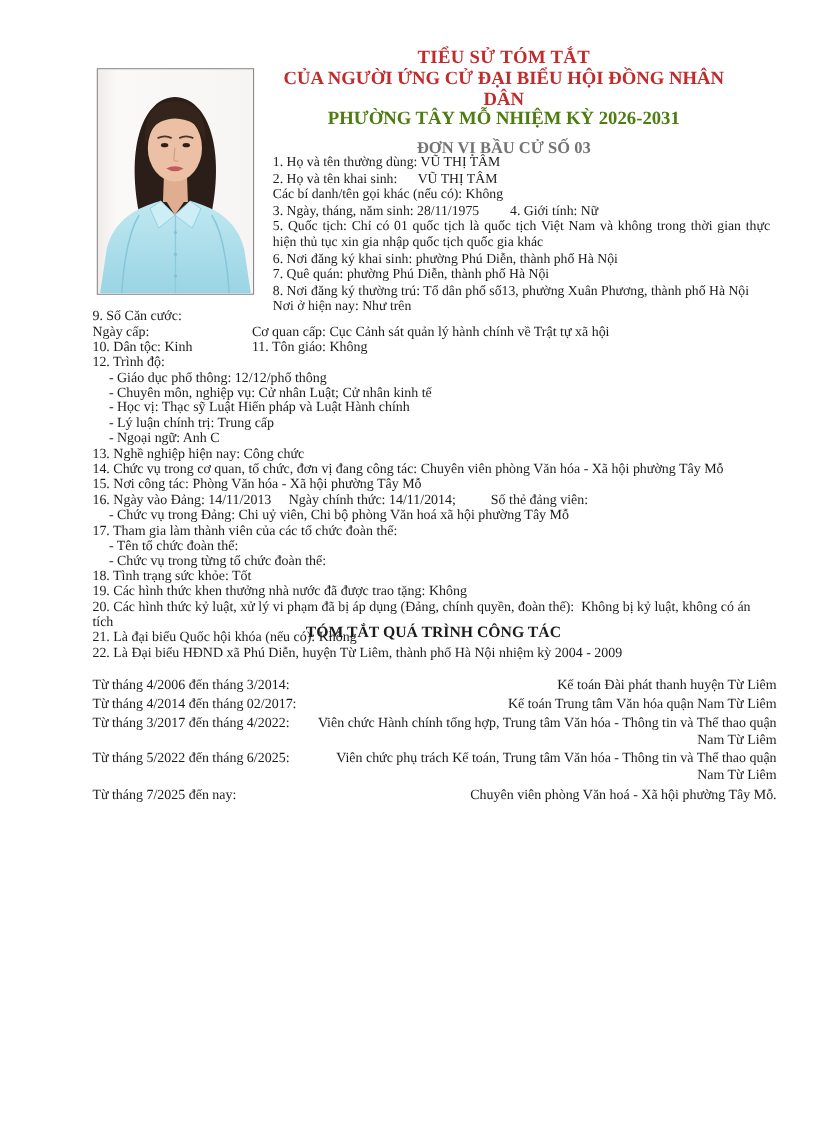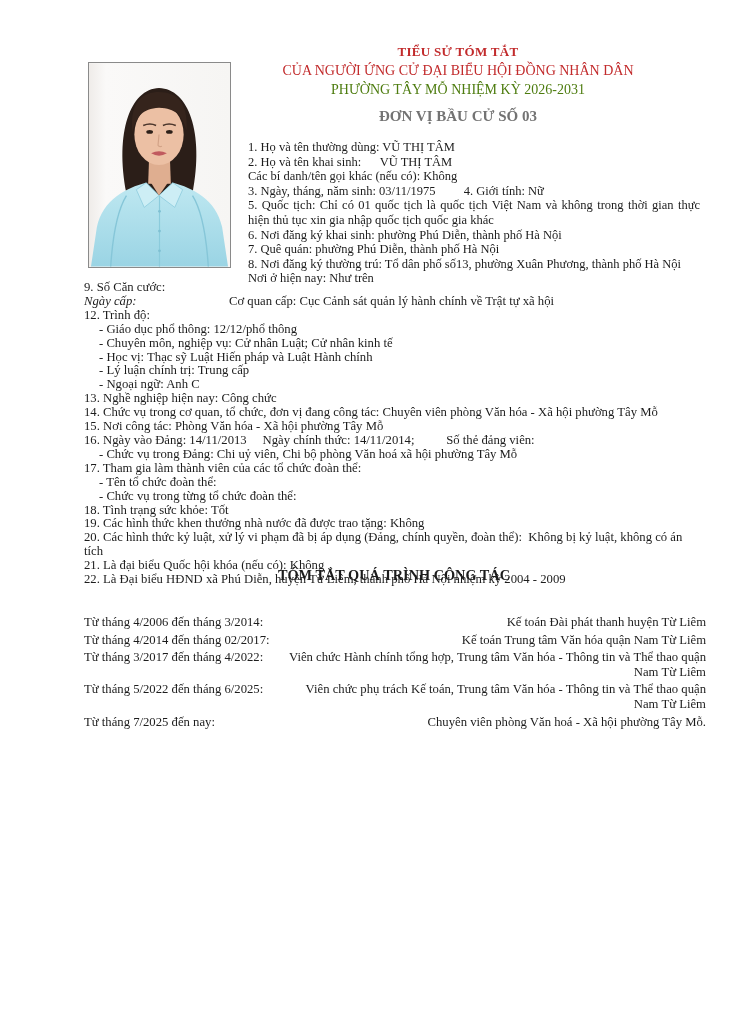--- a/index.html
+++ b/index.html
@@ -16,7 +16,7 @@
   .photo svg { display:block; width:100%; height:100%; }
   
   .header-block { position:absolute; left:244px; top:42px; width:428px; text-align:center; }
-  .title-1 { font-size:13px; font-weight:bold; letter-spacing:.3px; line-height:20px; }
+  .title-1 { font-size:17px; font-weight:bold; letter-spacing:.3px; line-height:20px; }
   .title-2 { font-size:14px; font-weight:normal; line-height:18.5px;text-align:center; }
   .unit-line { font-size:15px; font-weight:bold; margin-top:8px; line-height:18px; }
   

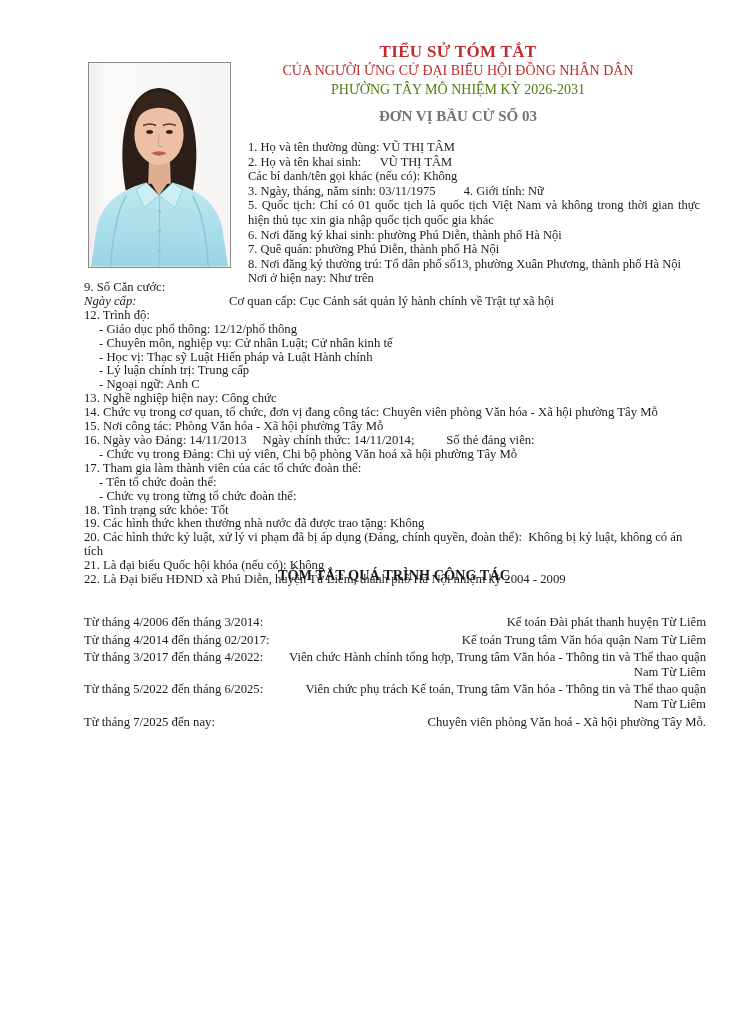--- a/index.html
+++ b/index.html
@@ -17,7 +17,7 @@
   
   .header-block { position:absolute; left:244px; top:42px; width:428px; text-align:center; }
   .title-1 { font-size:17px; font-weight:bold; letter-spacing:.3px; line-height:20px; }
-  .title-2 { font-size:14px; font-weight:normal; line-height:18.5px;text-align:center; }
+  .title-2 { font-size:17px; font-weight:bold; line-height:18.5px;text-align:center; }
   .unit-line { font-size:15px; font-weight:bold; margin-top:8px; line-height:18px; }
   
   .personal-block { position:absolute; left:248px; top:140px; width:452px; font-size:12.5px; line-height:14.6px; }

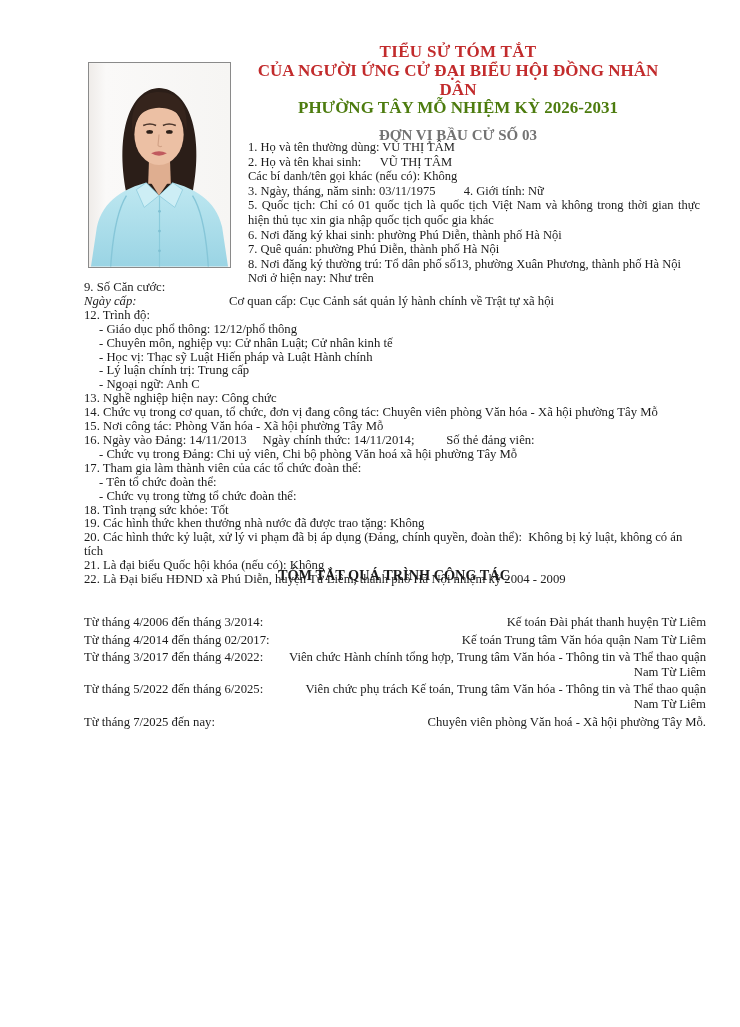--- a/index.html
+++ b/index.html
@@ -103,7 +103,7 @@
     <div class="pline">1. Họ và tên thường dùng: VŨ THỊ TÂM</div>
     <div class="pline">2. Họ và tên khai sinh:      VŨ THỊ TÂM</div>
     <div class="pline">Các bí danh/tên gọi khác (nếu có): Không</div>
-    <div class="pline">3. Ngày, tháng, năm sinh: 03/11/1975         4. Giới tính: Nữ</div>
+    <div class="pline">3. Ngày, tháng, năm sinh: 28/11/1975         4. Giới tính: Nữ</div>
     <div class="pline justify">5. Quốc tịch: Chỉ có 01 quốc tịch là quốc tịch Việt Nam và không trong thời gian thực hiện thủ tục xin gia nhập quốc tịch quốc gia khác</div>
     <div class="pline">6. Nơi đăng ký khai sinh: phường Phú Diễn, thành phố Hà Nội</div>
     <div class="pline">7. Quê quán: phường Phú Diễn, thành phố Hà Nội</div>

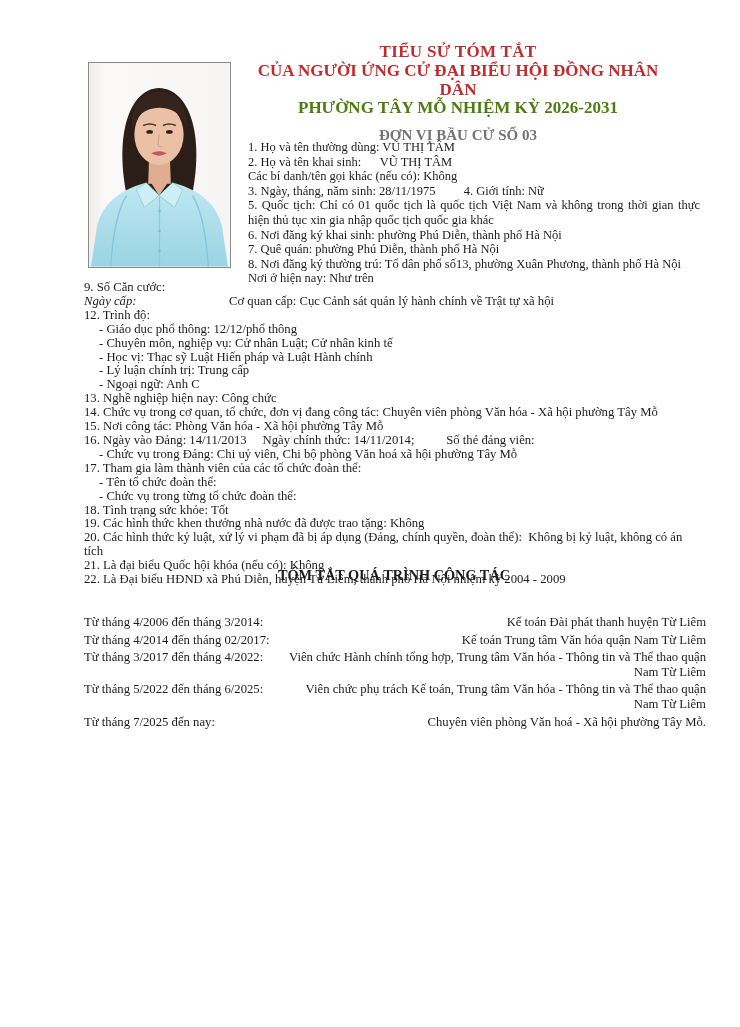--- a/index.html
+++ b/index.html
@@ -28,7 +28,7 @@
   .dline { white-space:pre-wrap; }
   .dline.indent { padding-left:15px; }
   .two-col { display:flex; }
-  .two-col .col-l { flex:0 0 145px; white-space:pre-wrap;font-style:italic; }
+  .two-col .col-l { flex:0 0 145px; white-space:pre-wrap; }
   .two-col .col-r { flex:1 1 auto; white-space:pre-wrap; }
   
   .section-title { position:absolute; left:84px; top:567px; width:620px; text-align:center; font-weight:bold; font-size:14.3px; }

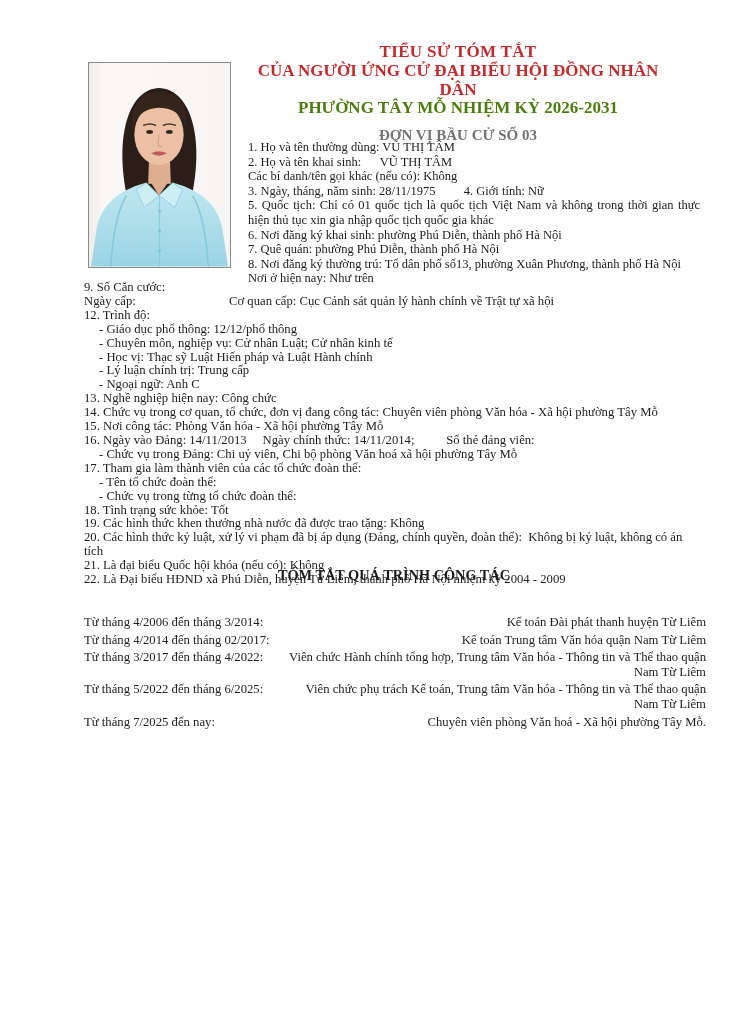--- a/index.html
+++ b/index.html
@@ -117,6 +117,10 @@
       <span class="col-l">Ngày cấp:</span>
       <span class="col-r">Cơ quan cấp: Cục Cảnh sát quản lý hành chính về Trật tự xã hội</span>
     </div>
+    <div class="two-col">
+      <span class="col-l">10. Dân tộc: Kinh</span>
+      <span class="col-r">11. Tôn giáo: Không</span>
+    </div>
     <div class="dline">12. Trình độ:</div>
     <div class="dline indent">- Giáo dục phổ thông: 12/12/phổ thông</div>
     <div class="dline indent">- Chuyên môn, nghiệp vụ: Cử nhân Luật; Cử nhân kinh tế</div>

